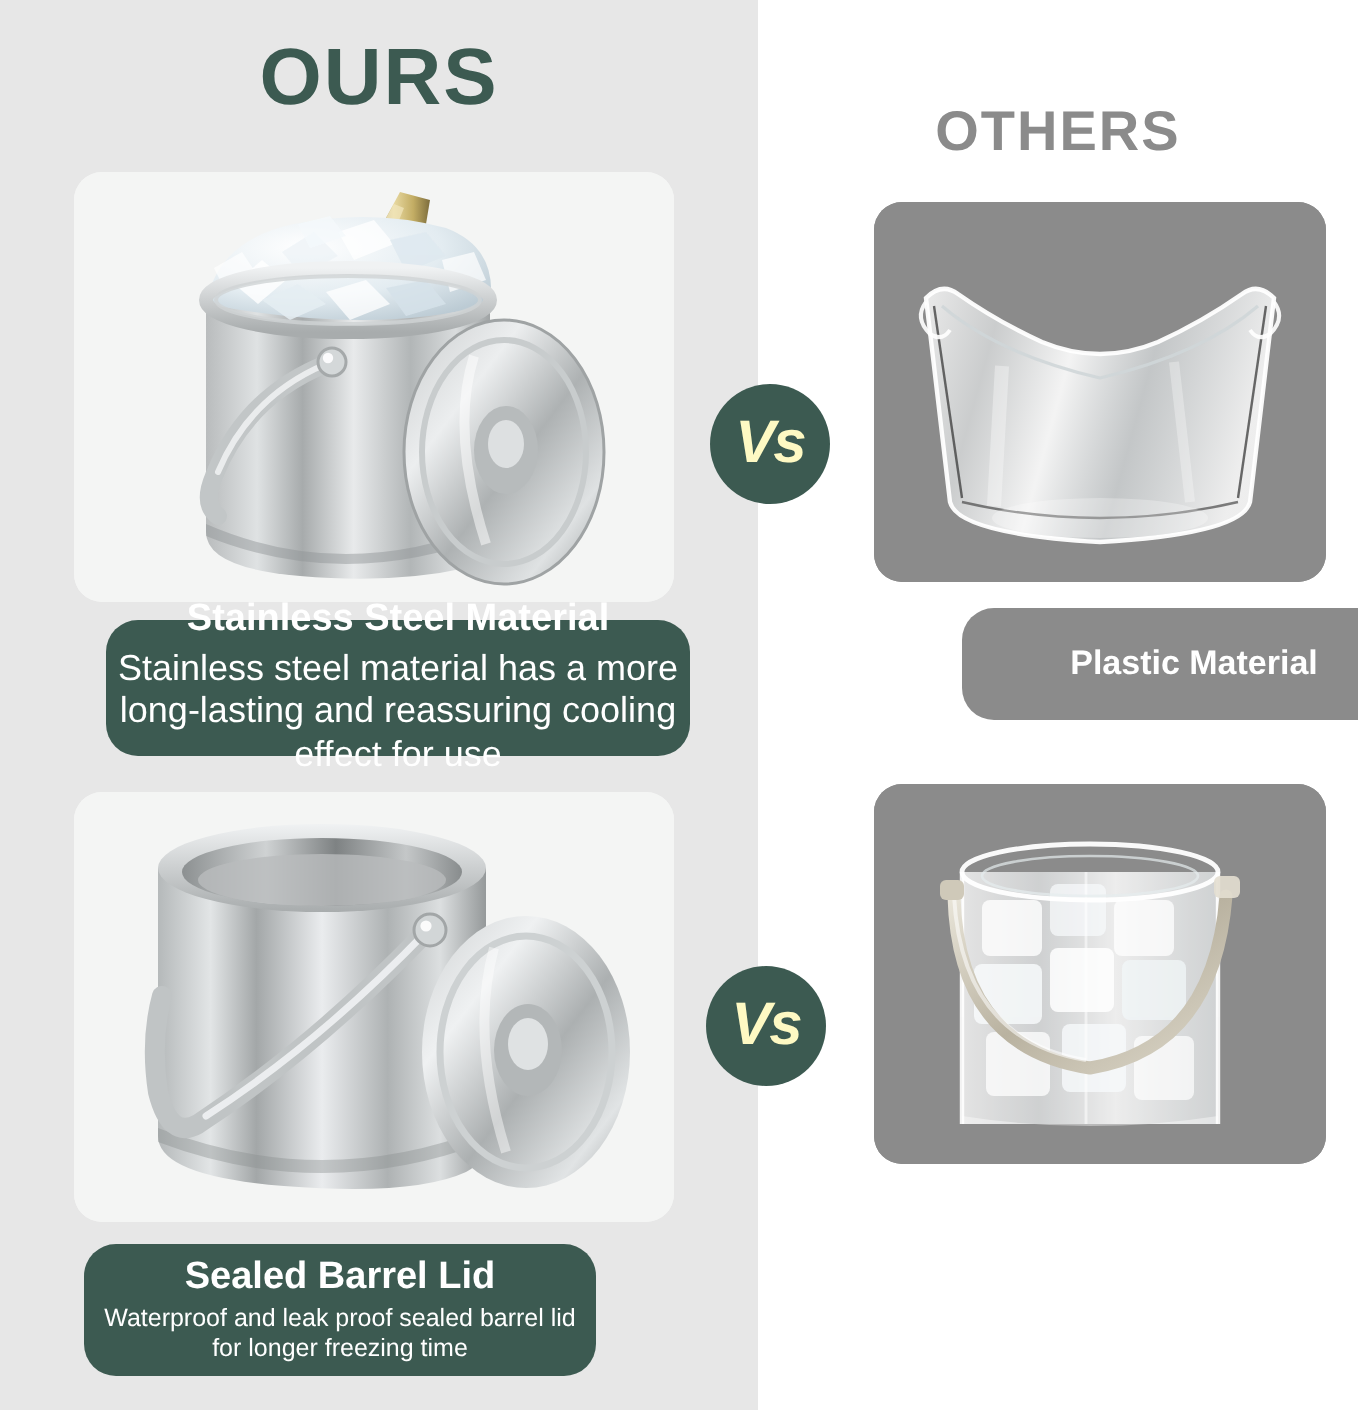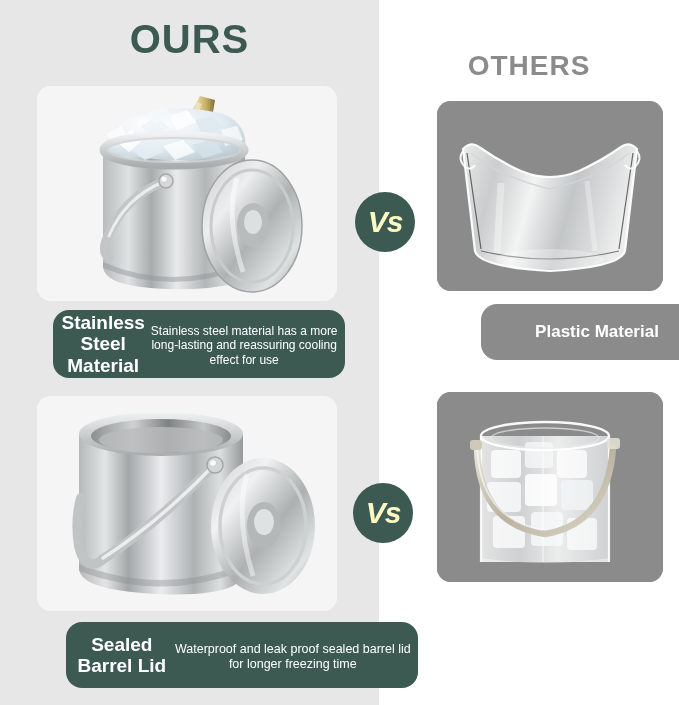--- a/index.html
+++ b/index.html
@@ -49,7 +49,7 @@
   
   .pill{
     position:absolute;border-radius:16px;color:#ffffff;
-    display:flex;flex-direction:row;align-items:center;justify-content:center;
+    display:flex;flex-direction:column;align-items:center;justify-content:center;
     text-align:center;box-sizing:border-box;padding:4px 5px;
   }
   .pill-green{background:#3c5a51;}

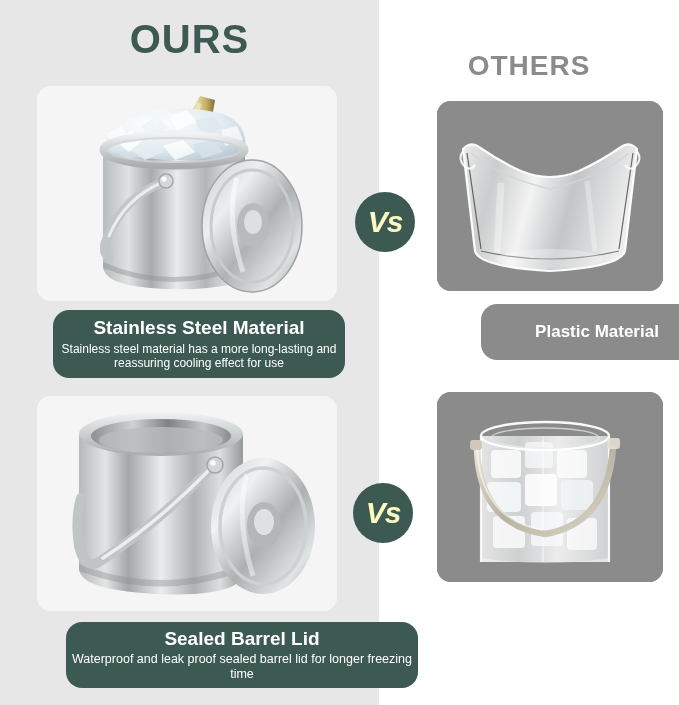--- a/index.html
+++ b/index.html
@@ -59,7 +59,7 @@
 
   .pill-ours-1{left:53px;top:310px;width:292px;height:68px;}
   .pill-ours-1 .pill-title{font-size:19px;}
-  .pill-ours-1 .pill-sub{font-size:12px;margin-top:3px;}
+  .pill-ours-1 .pill-sub{font-size:18px;margin-top:3px;}
 
   .pill-ours-2{left:66px;top:622px;width:352px;height:66px;}
   .pill-ours-2 .pill-title{font-size:19px;}

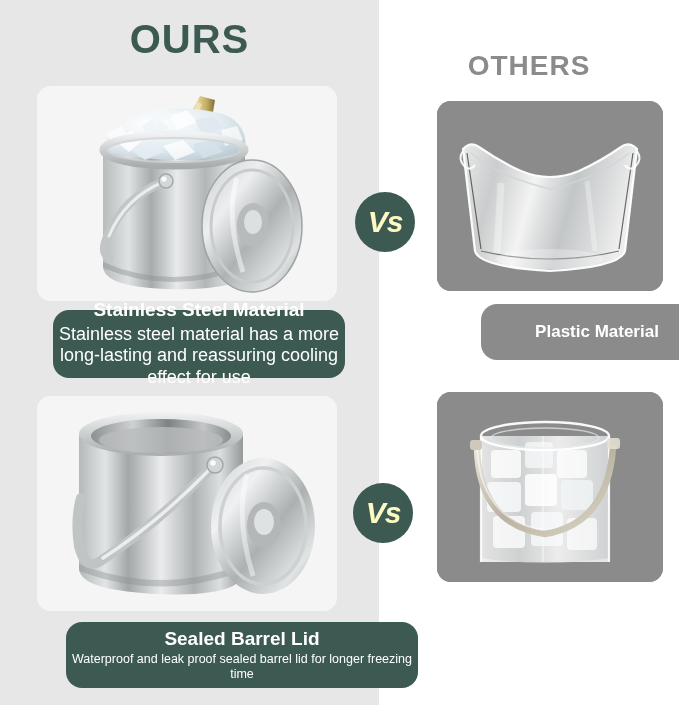--- a/index.html
+++ b/index.html
@@ -61,7 +61,7 @@
   .pill-ours-1 .pill-title{font-size:19px;}
   .pill-ours-1 .pill-sub{font-size:18px;margin-top:3px;}
 
-  .pill-ours-2{left:66px;top:622px;width:352px;height:66px;}
+  .pill-ours-2{left:42px;top:622px;width:256px;height:66px;}
   .pill-ours-2 .pill-title{font-size:19px;}
   .pill-ours-2 .pill-sub{font-size:12.5px;margin-top:3px;}
 

